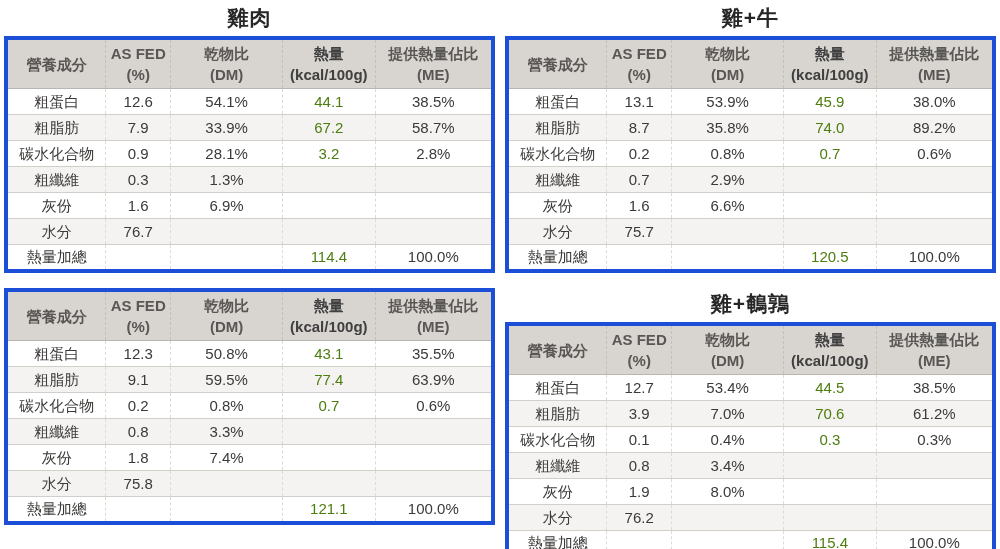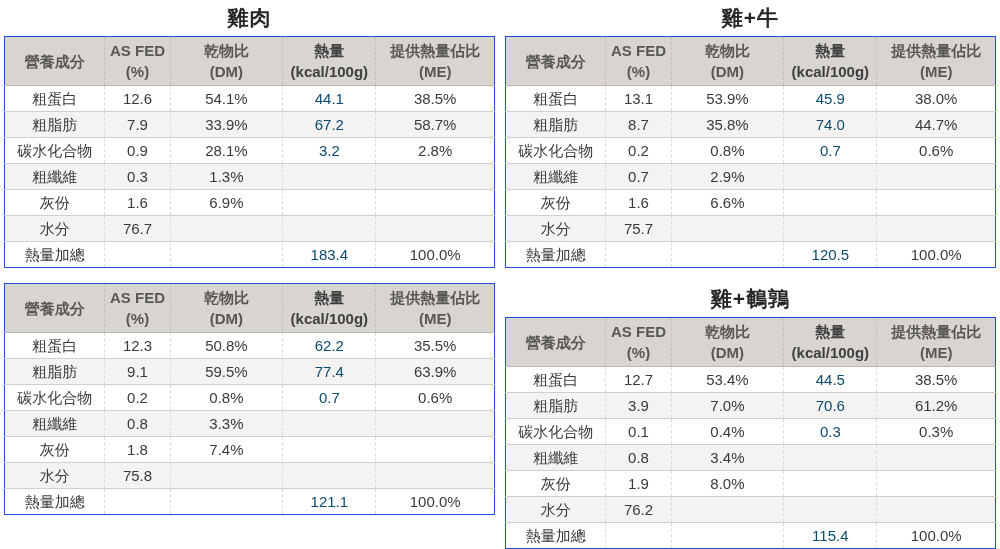--- a/index.html
+++ b/index.html
@@ -30,7 +30,7 @@
     width: 100%;
     border-collapse: collapse;
     table-layout: fixed;
-    border: 1px solid #1d4ed8;
+    border: 4px solid #1d4ed8;
   }
   col.col-label { width: 20.5%; }
   col.col-asfed { width: 13.3%; }

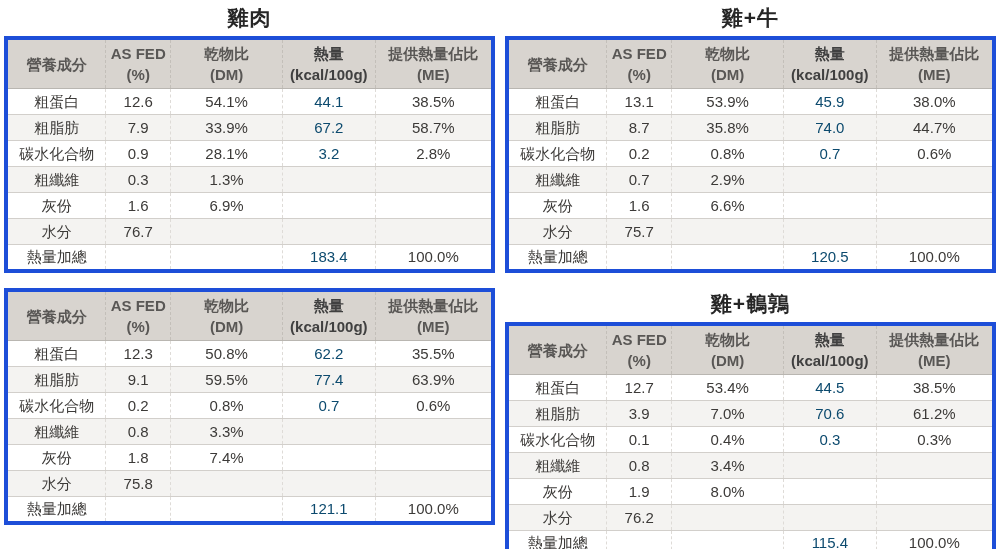--- a/index.html
+++ b/index.html
@@ -66,7 +66,7 @@
   tbody td:first-child { border-left: none; }
   tbody tr:first-child td { border-top: none; }
   tbody tr:nth-child(even) td { background: #f4f3f1; }
-  tbody td.muted { color: #0c4a6e; }
+  tbody td.muted { color: #4d7c0f; }
 </style>
 </head>
 <body>

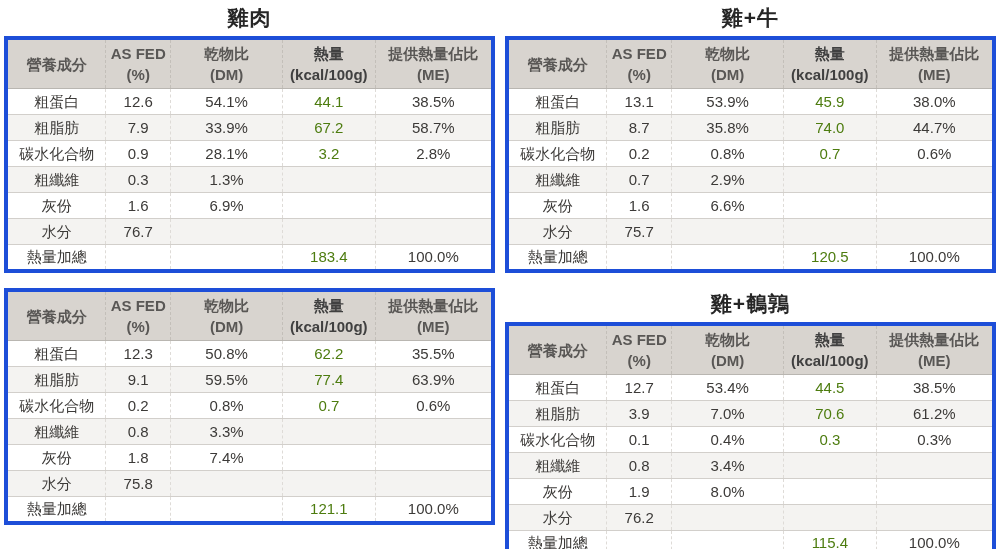--- a/index.html
+++ b/index.html
@@ -206,7 +206,7 @@
               <td class="col-asfed">8.7</td>
               <td class="col-dm">35.8%</td>
               <td class="col-kcal muted">74.0</td>
-              <td class="col-me">44.7%</td>
+              <td class="col-me">89.2%</td>
             </tr>
             <tr>
               <td class="col-label">碳水化合物</td>

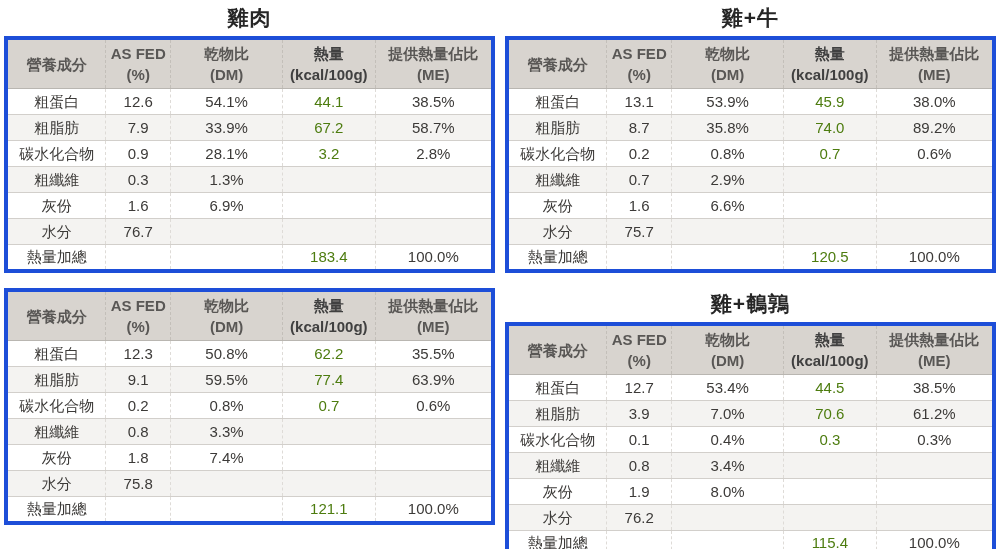--- a/index.html
+++ b/index.html
@@ -153,7 +153,7 @@
               <td class="col-label">熱量加總</td>
               <td class="col-asfed"></td>
               <td class="col-dm"></td>
-              <td class="col-kcal muted">183.4</td>
+              <td class="col-kcal muted">114.4</td>
               <td class="col-me">100.0%</td>
             </tr>
           </tbody>

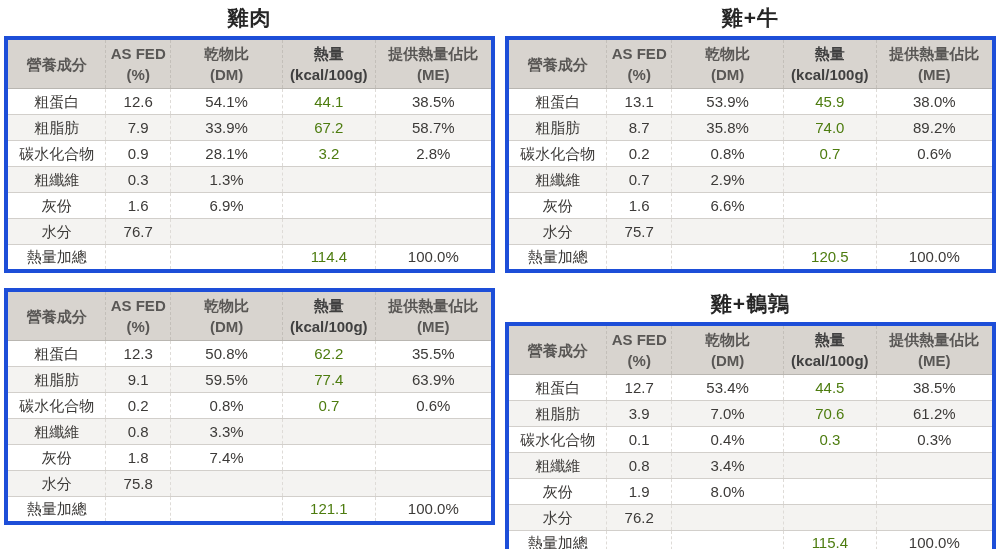--- a/index.html
+++ b/index.html
@@ -284,7 +284,7 @@
               <td class="col-label">粗蛋白</td>
               <td class="col-asfed">12.3</td>
               <td class="col-dm">50.8%</td>
-              <td class="col-kcal muted">62.2</td>
+              <td class="col-kcal muted">43.1</td>
               <td class="col-me">35.5%</td>
             </tr>
             <tr>

